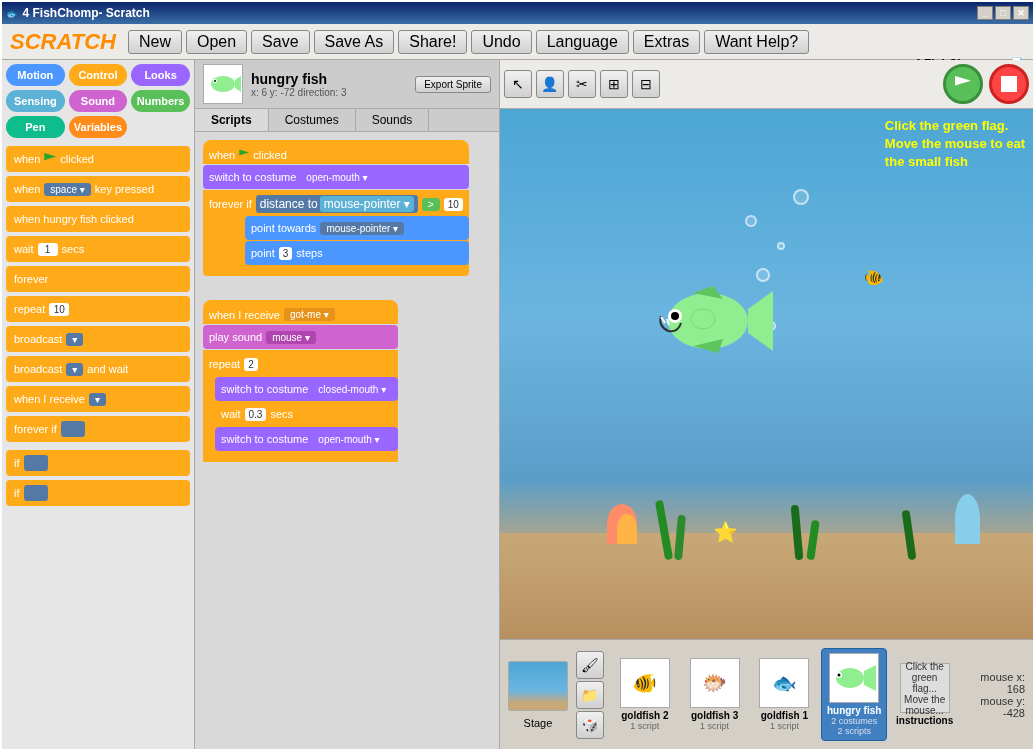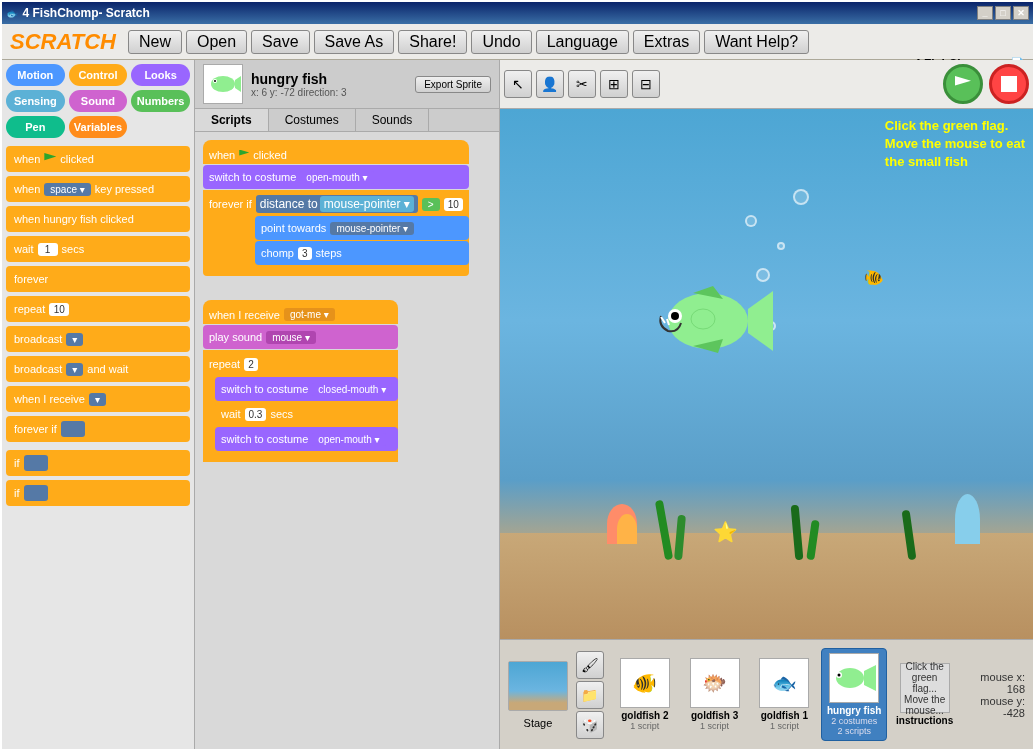--- a/index.html
+++ b/index.html
@@ -271,7 +271,7 @@
               <span class="cb-input">10</span>
             </div>
 
-            <div style="margin-left:12px;padding-left:40px;">
+            <div style="margin-left:2px;padding-left:40px;">
               <div class="cb cb-blue">
                 <span>point towards</span>
                 <span class="cb-dropdown" style="background:#5579a6;">mouse-pointer ▾</span>

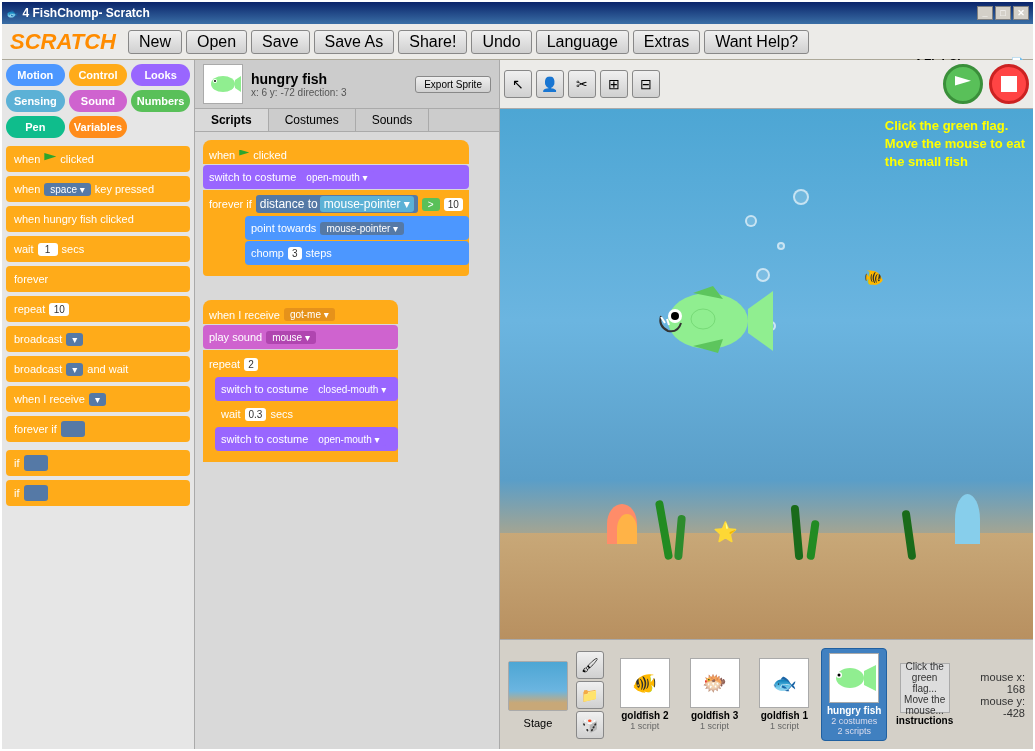--- a/index.html
+++ b/index.html
@@ -277,7 +277,7 @@
                 <span class="cb-dropdown" style="background:#5579a6;">mouse-pointer ▾</span>
               </div>
               <div class="cb cb-blue">
-                <span>chomp</span>
+                <span>point</span>
                 <span class="cb-input">3</span>
                 <span>steps</span>
               </div>

